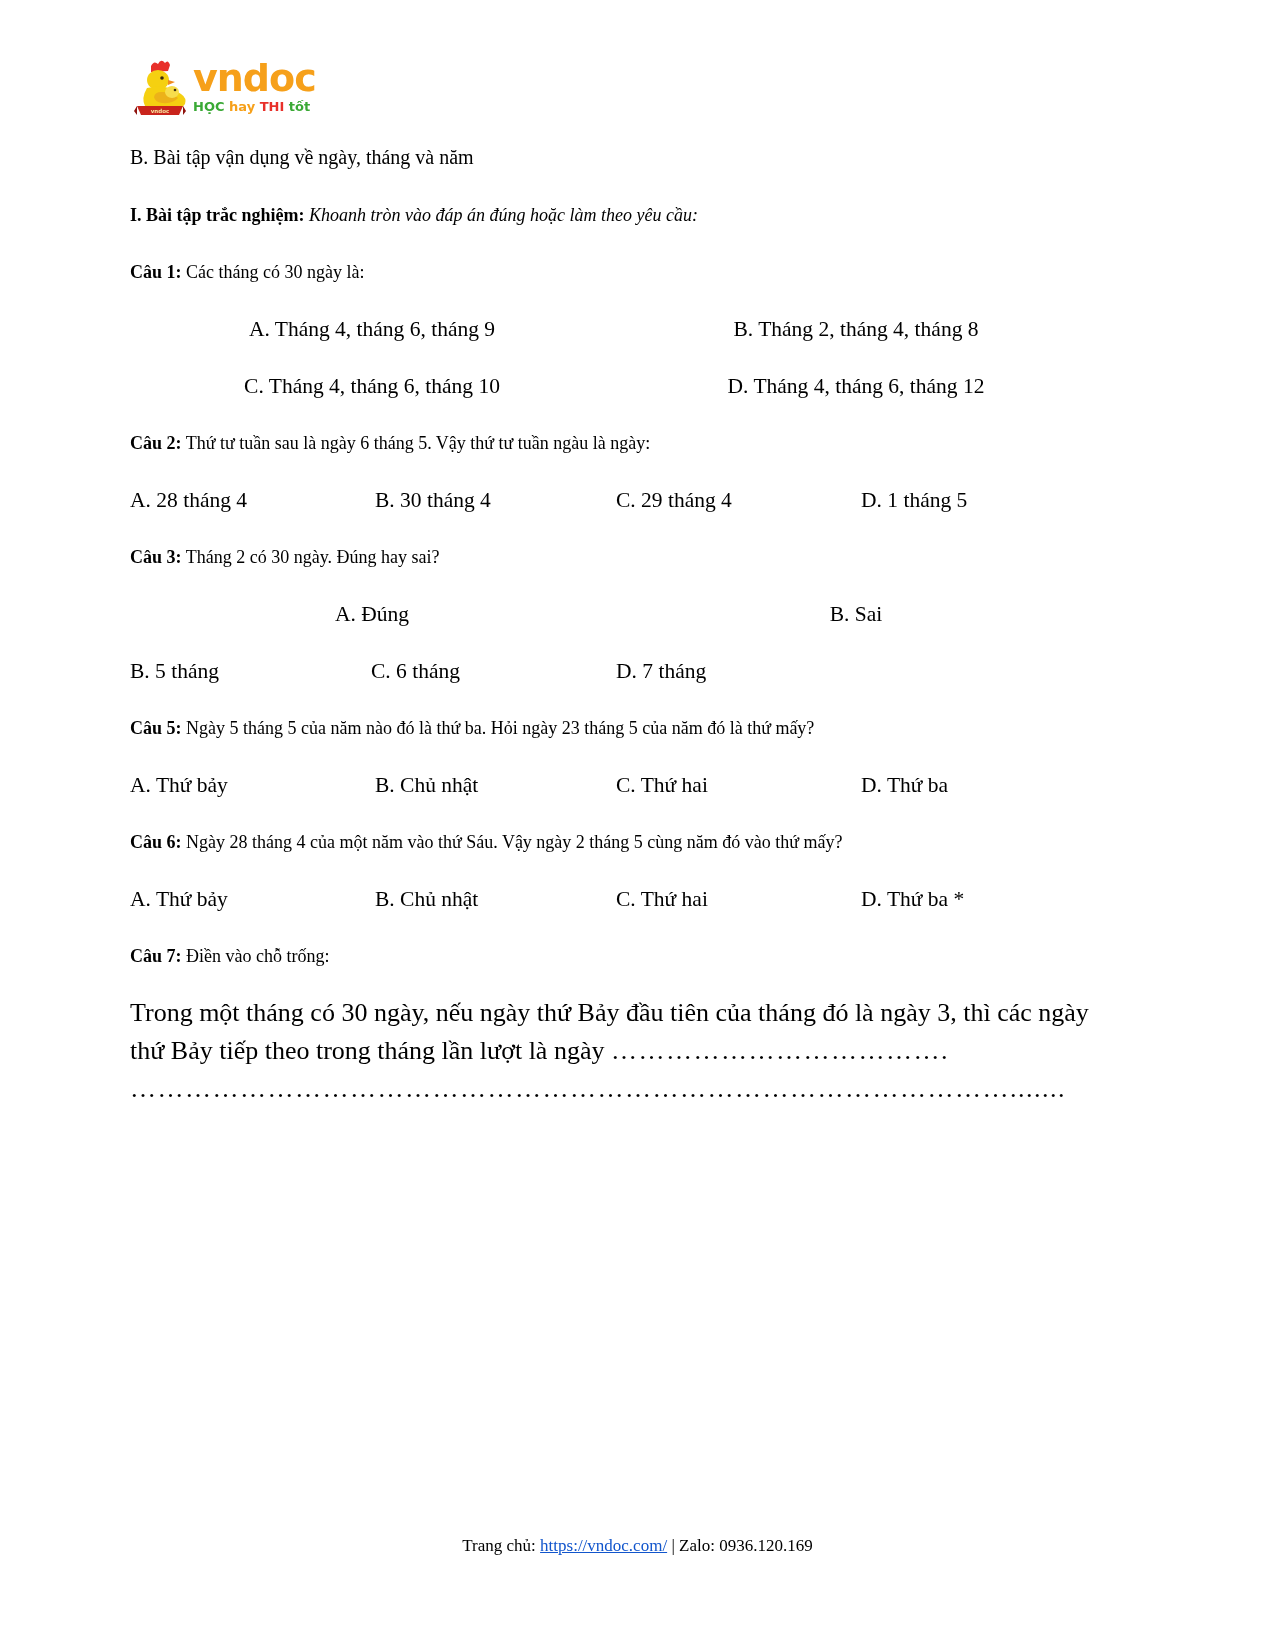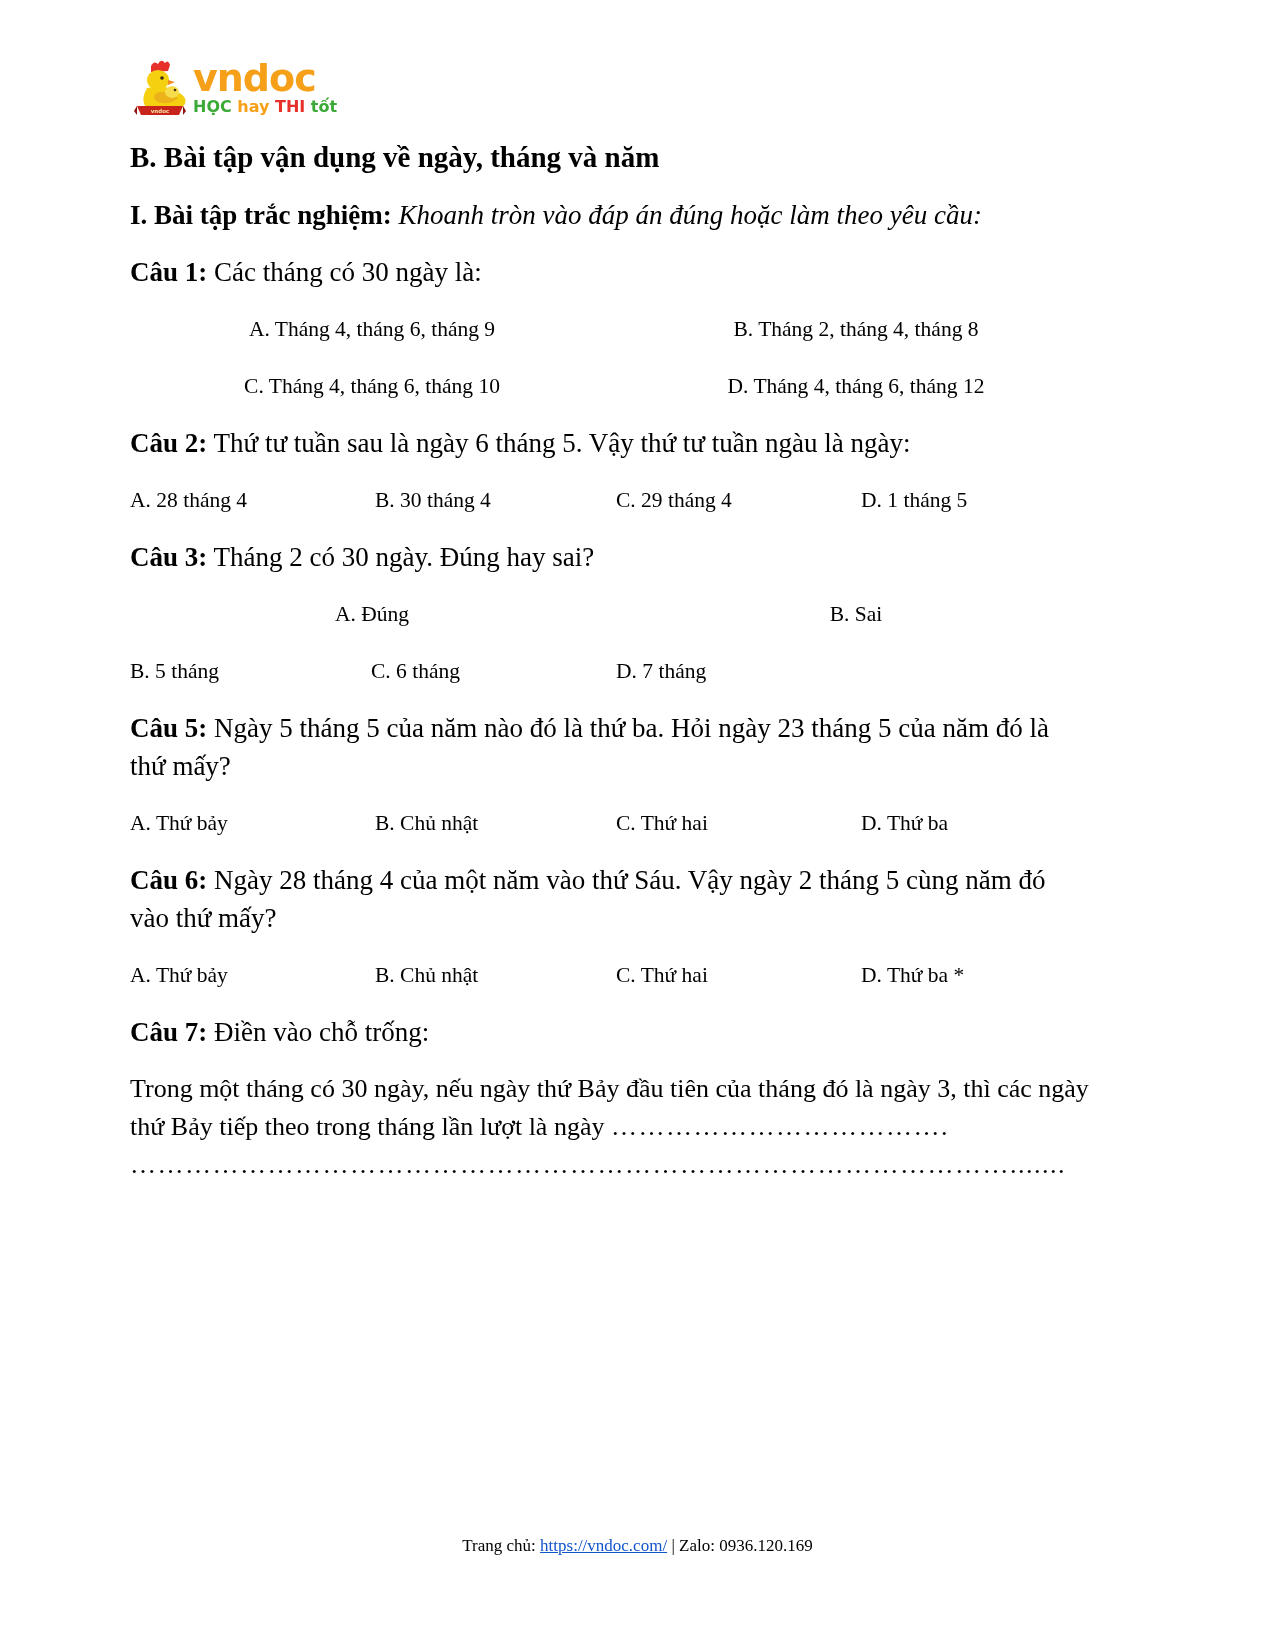--- a/index.html
+++ b/index.html
@@ -55,7 +55,7 @@
   }
   .logo-tagline {
     font-family: "DejaVu Sans", sans-serif;
-    font-size: 16px;
+    font-size: 13px;
     font-weight: 700;
     line-height: 18px;
     margin-top: 2px;

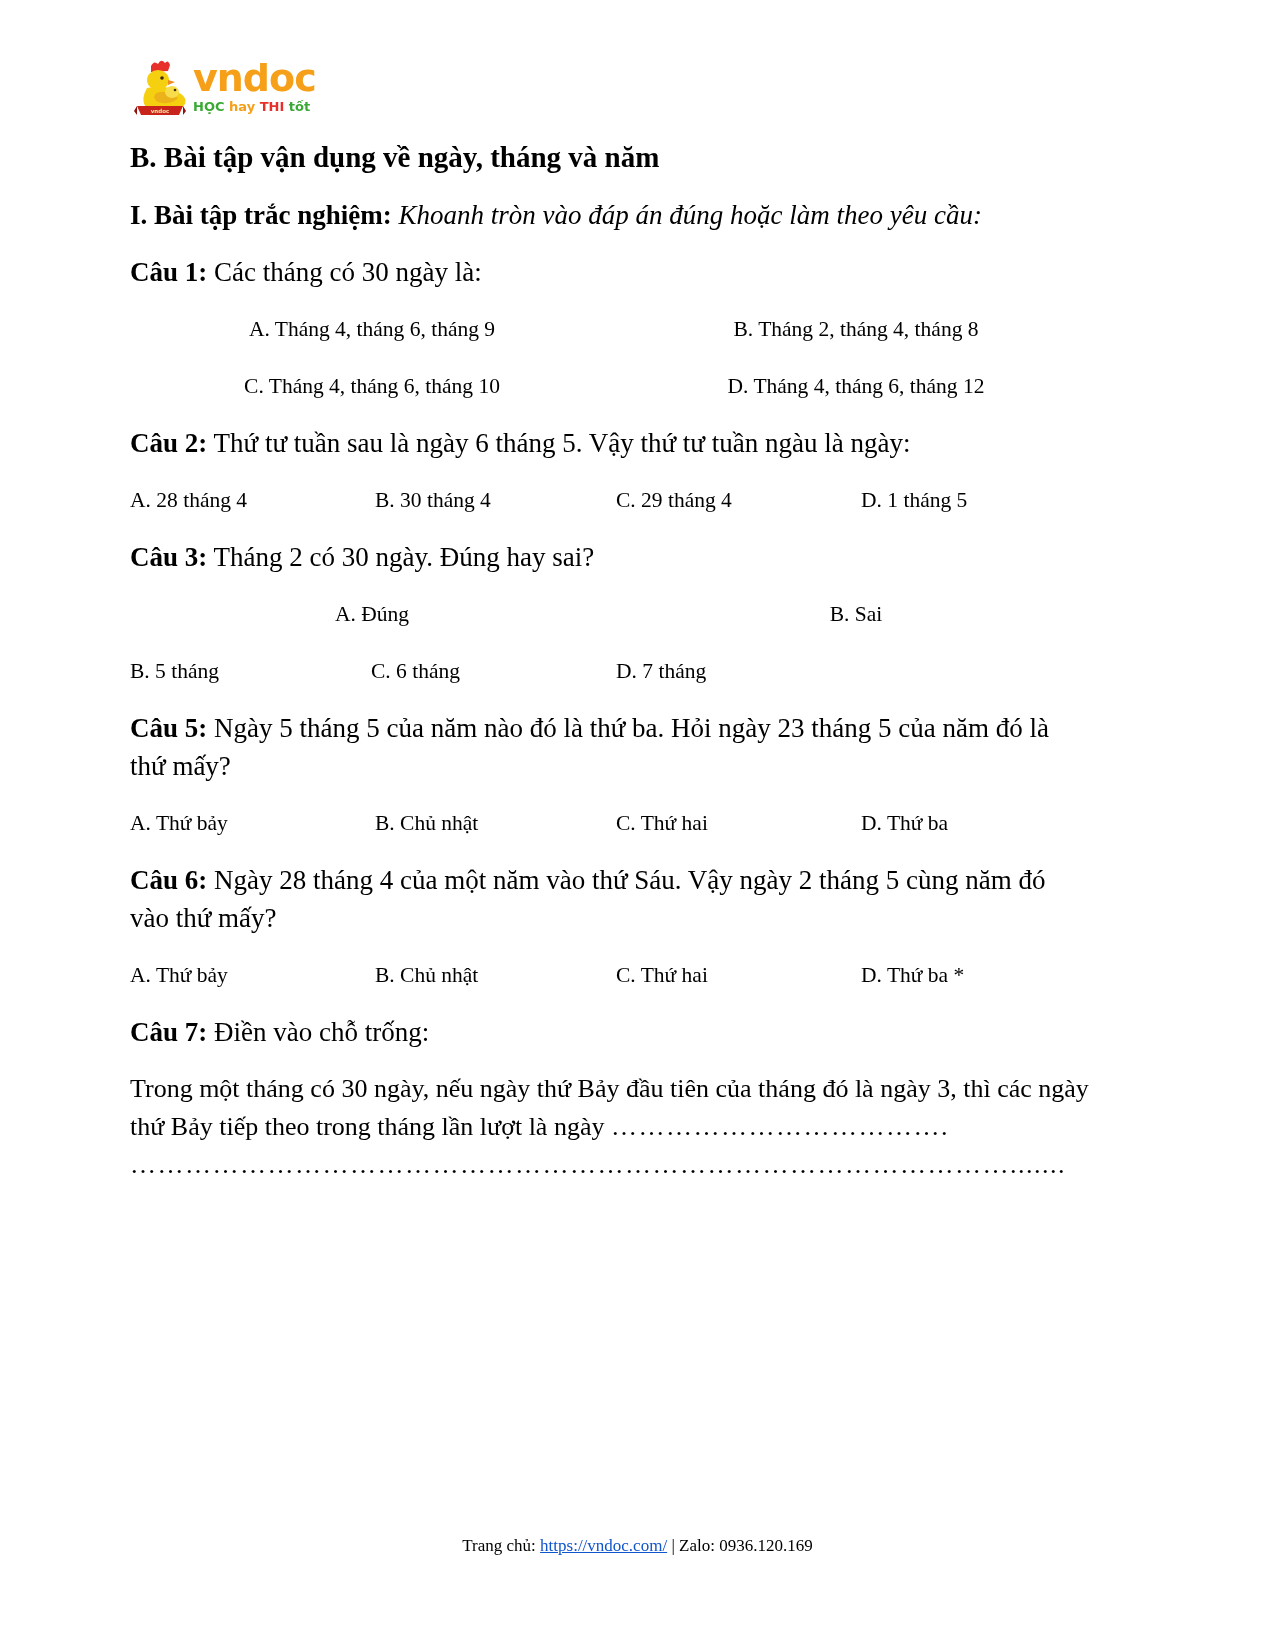--- a/index.html
+++ b/index.html
@@ -82,8 +82,8 @@
   .bold { font-weight: bold; }
   .italic { font-style: italic; }
   .heading {
-    font-size: 29px;
-    font-weight: bold;
+    font-size: 20px;
+    font-weight: normal;
     line-height: 34px;
     margin: 0 0 22px 0;
   }

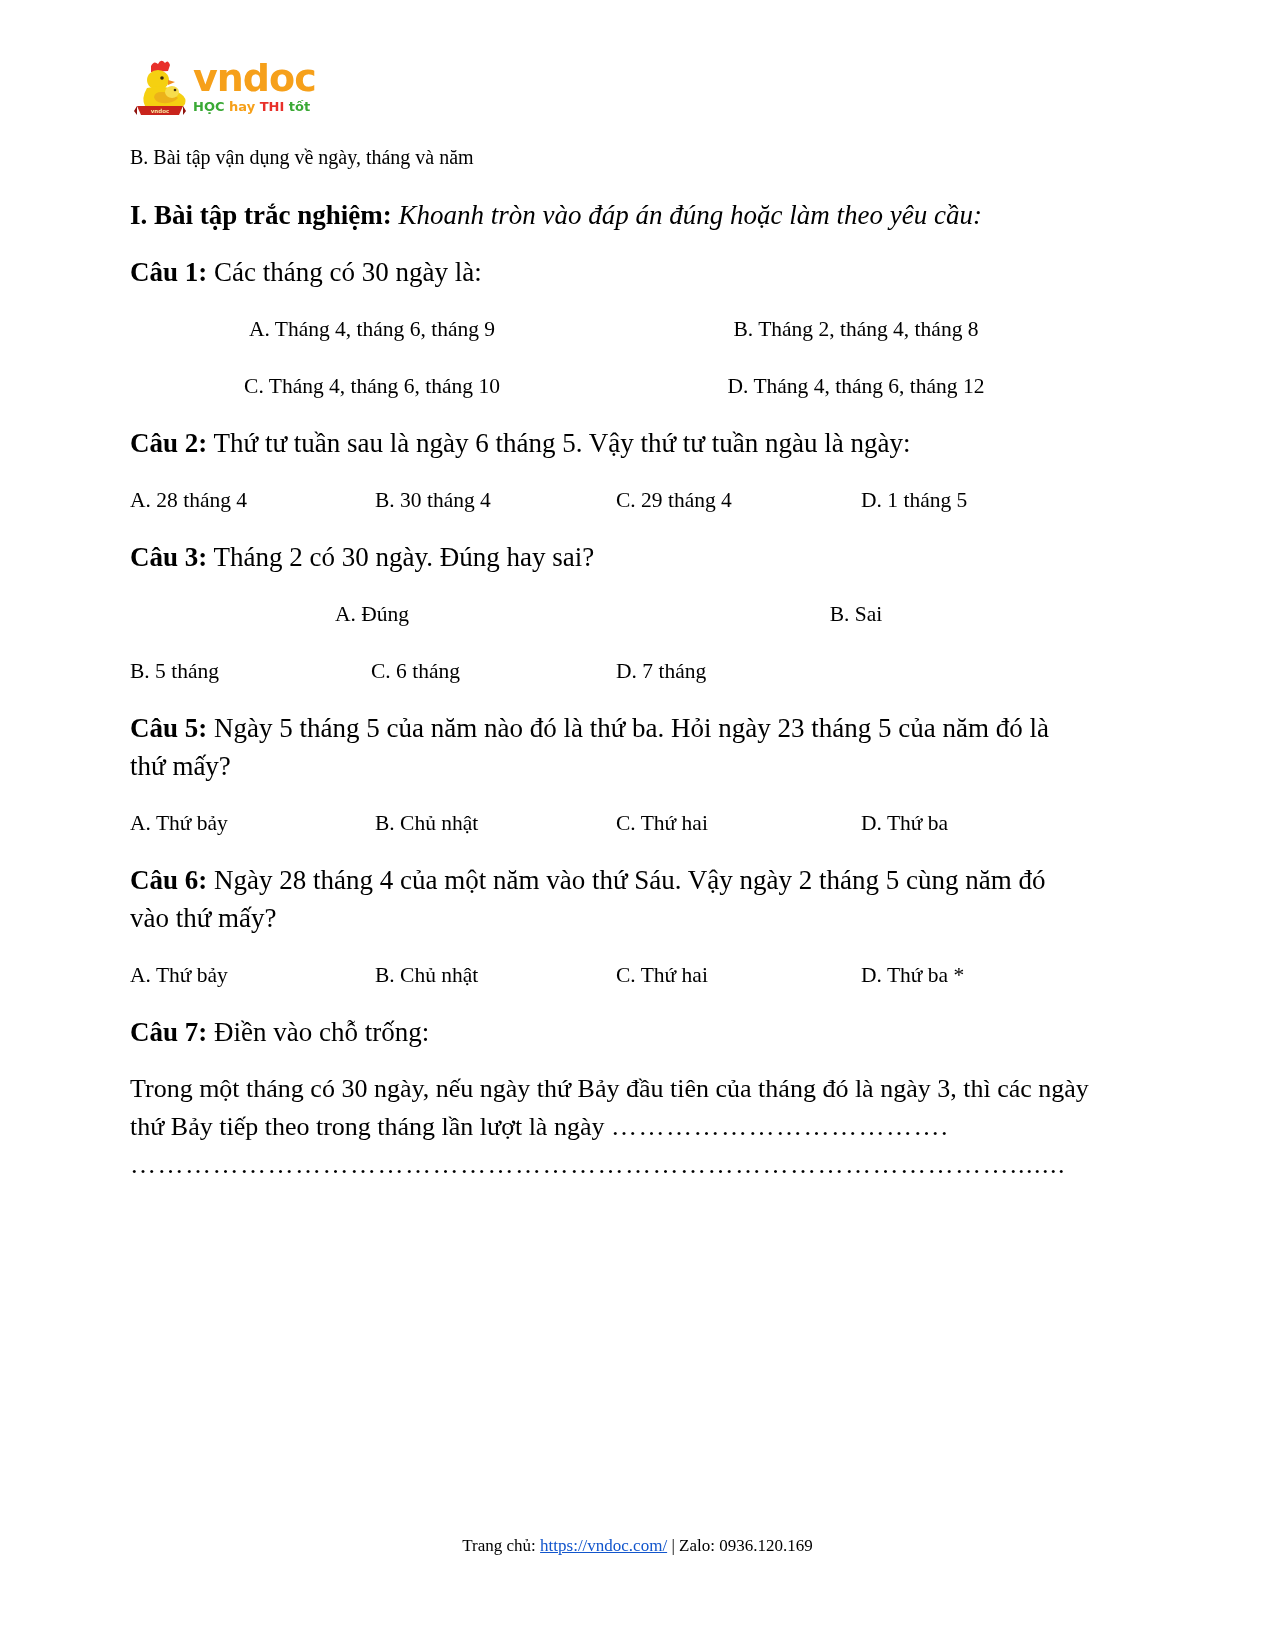--- a/index.html
+++ b/index.html
@@ -74,7 +74,7 @@
     width: 960px;
   }
   .para {
-    font-size: 27px;
+    font-size: 18px;
     line-height: 38px;
     margin: 0 0 19px 0;
     text-align: left;

